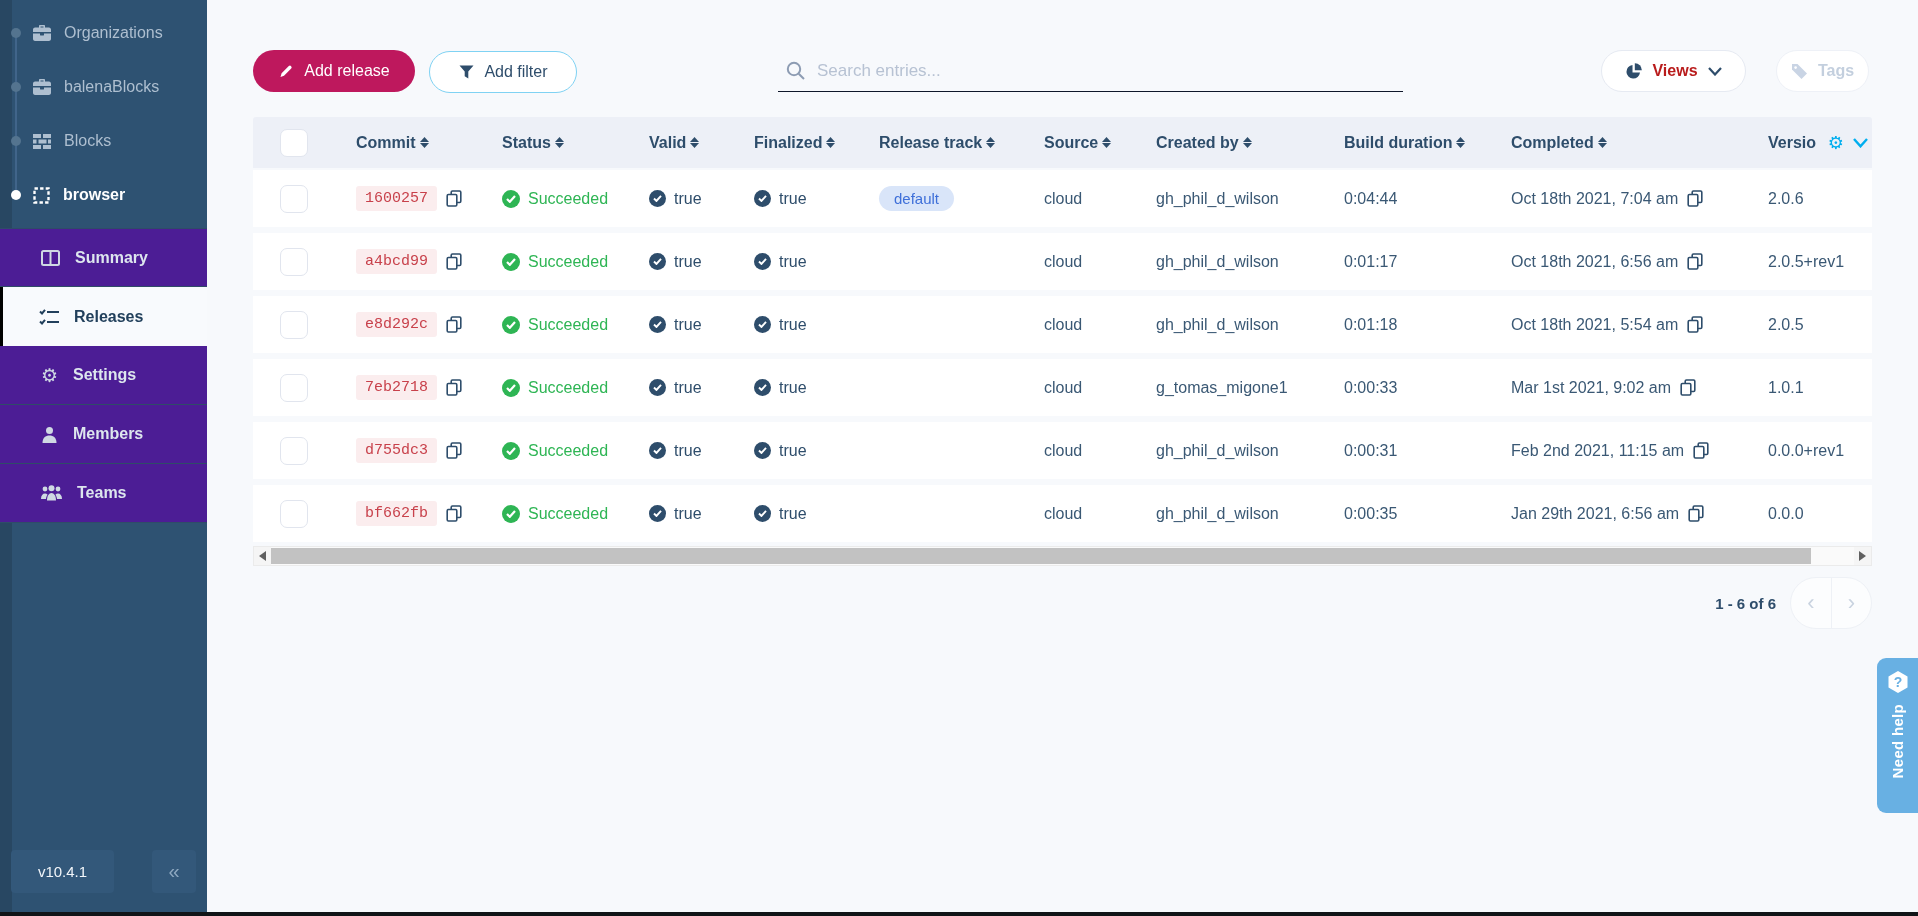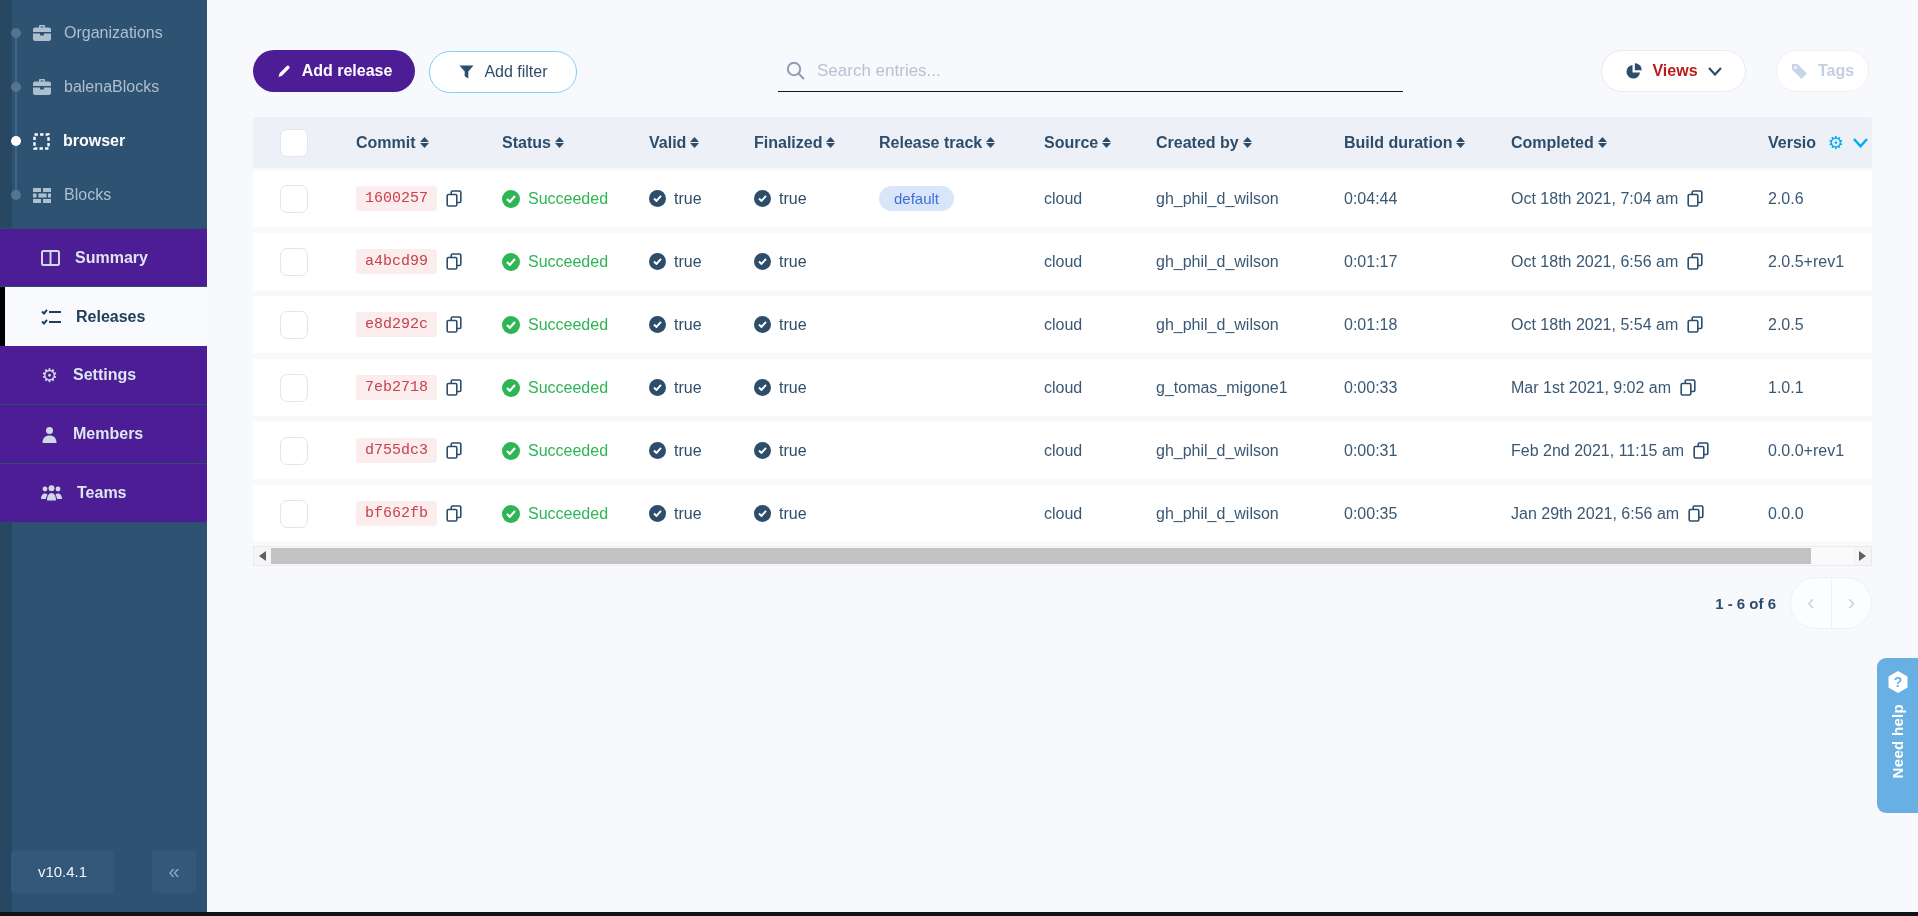--- a/index.html
+++ b/index.html
@@ -29,7 +29,7 @@
   
   .toolbar { position:absolute; left:253px; top:50px; right:46px; height:42px; }
   .btn { display:inline-flex; align-items:center; justify-content:center; gap:10px; height:42px; border-radius:21px; font-size:16px; cursor:pointer; border:1px solid transparent; background:#fff; }
-  .btn-primary { background:#4c1d95; color:#fff; font-weight:bold; width:162px; }
+  .btn-primary { background:#be185d; color:#fff; font-weight:normal; width:162px; }
   .btn-outline-accent { border-color:#7fd2f3; color:#2e4d6b; width:148px; margin-left:10px; }
   .search-wrap { position:absolute; left:525px; top:0; width:625px; height:42px; border-bottom:1px solid #0f172a; display:flex; align-items:center; gap:12px; padding-left:8px; }
   .search-input { border:none; outline:none; background:transparent; font-size:17px; color:#42607e; width:560px; font-family:"Liberation Sans",sans-serif; }

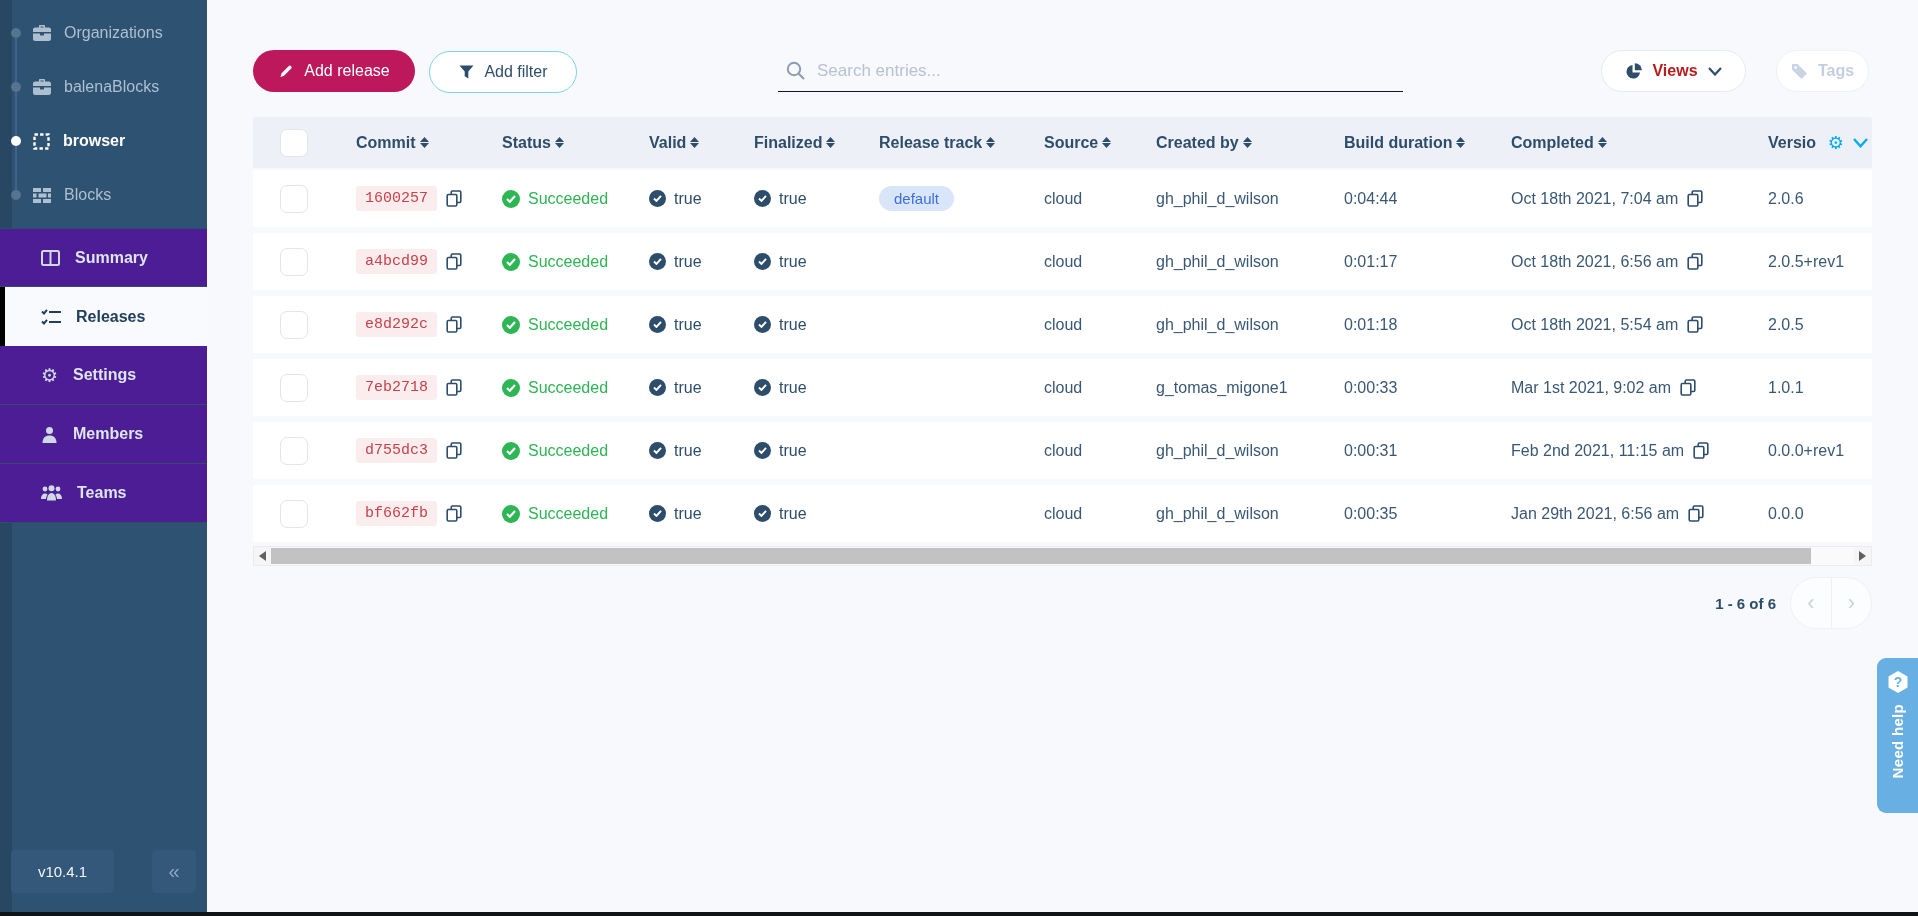--- a/index.html
+++ b/index.html
@@ -117,13 +117,6 @@
         </svg>
       <span>balenaBlocks</span>
     </div>
-    <div class="nav-item active">
-      <span class="dot"></span>
-      <svg width="17" height="17" viewBox="0 0 17 17" fill="none" stroke="#ffffff" stroke-width="2.4" stroke-dasharray="3.4 2.2">
-          <rect x="1.5" y="1.5" width="14" height="14"></rect>
-        </svg>
-      <span>browser</span>
-    </div>
     <div class="nav-item">
       <span class="dot"></span>
       <svg width="18" height="15" viewBox="0 0 18 15" fill="#aebfd0">
@@ -136,6 +129,13 @@
           <rect x="10" y="11" width="8" height="4"></rect>
         </svg>
       <span>Blocks</span>
+    </div>
+    <div class="nav-item active">
+      <span class="dot"></span>
+      <svg width="17" height="17" viewBox="0 0 17 17" fill="none" stroke="#ffffff" stroke-width="2.4" stroke-dasharray="3.4 2.2">
+          <rect x="1.5" y="1.5" width="14" height="14"></rect>
+        </svg>
+      <span>browser</span>
     </div>
   </div>
 

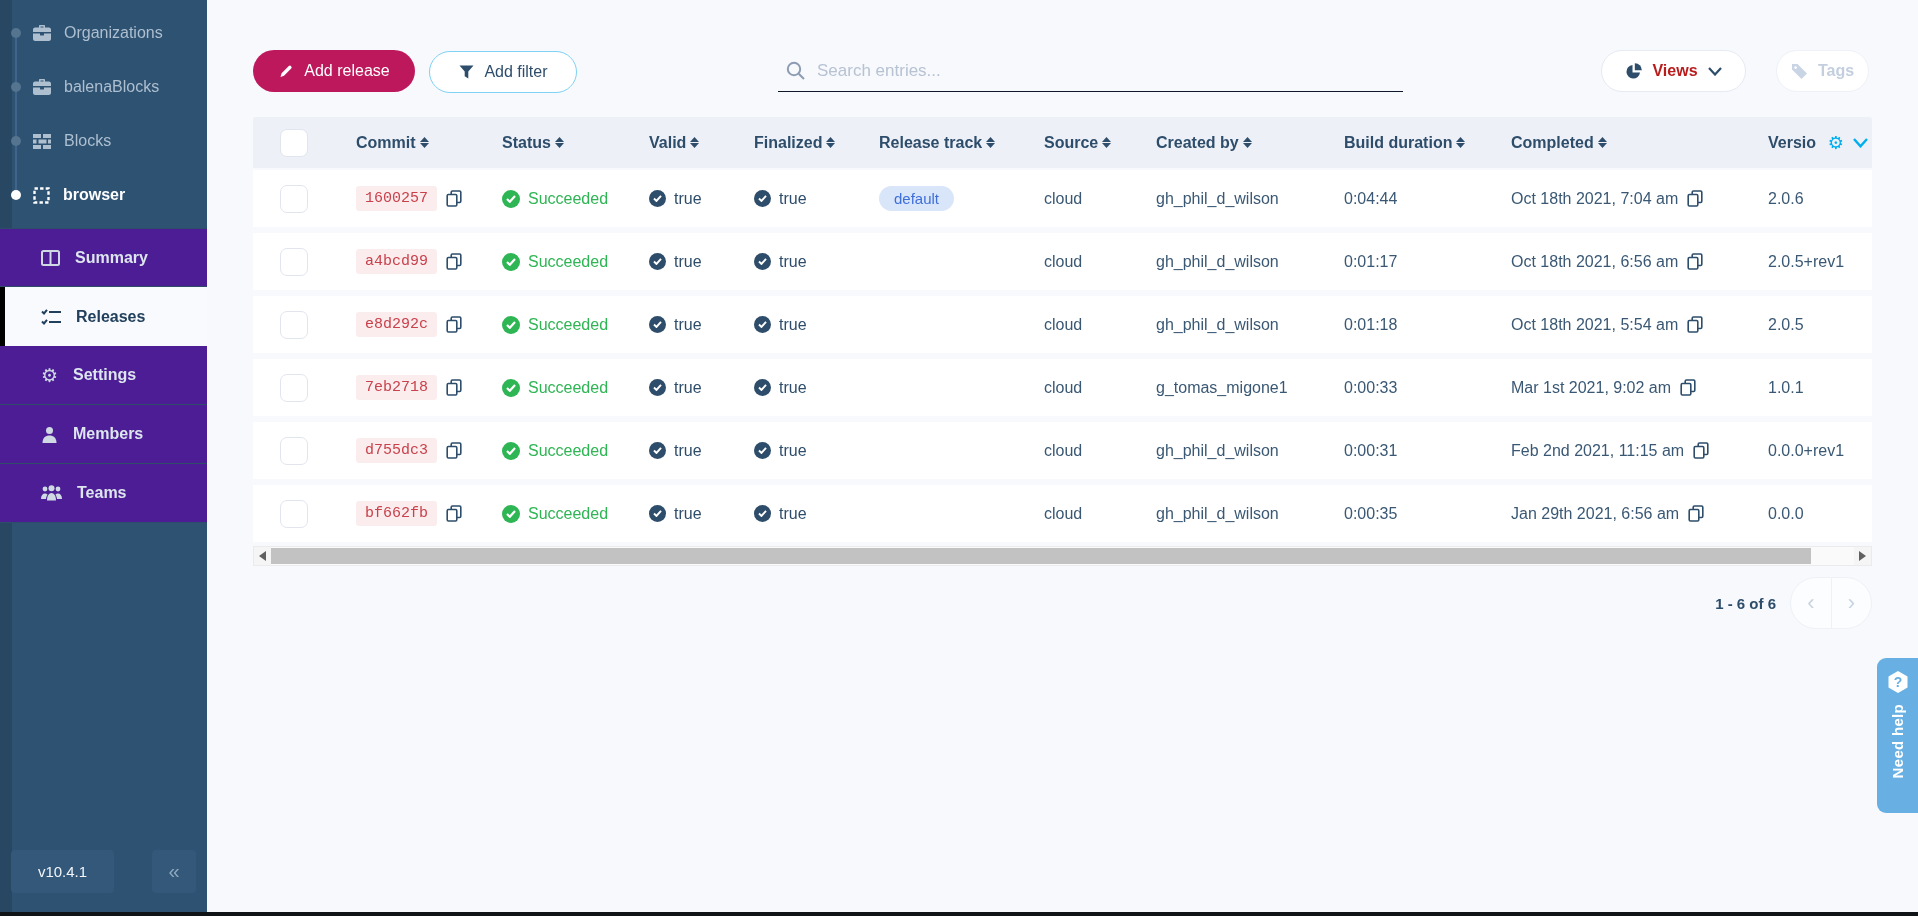--- a/index.html
+++ b/index.html
@@ -20,7 +20,7 @@
   .submenu { position:absolute; top:228px; left:0; width:100%; }
   .menu-item { height:59px; display:flex; align-items:center; padding-left:41px; gap:15px; background:#4c1d95; border-bottom:1px solid #2f4c68; color:#dde6ee; font-size:16px; font-weight:bold; cursor:pointer; }
   .menu-item:first-child { border-top:1px solid #2f4c68; }
-  .menu-item.selected { background:#f8fafd; color:#22405c; border-left:5px solid #000000; padding-left:36px; border-bottom:none; }
+  .menu-item.selected { background:#f8fafd; color:#22405c; border-left:3px solid #000000; padding-left:36px; border-bottom:none; }
 
   .sidebar-bottom { position:absolute; bottom:19px; left:0; width:100%; }
   .version-pill { position:absolute; bottom:0; left:11px; width:103px; height:43px; background:#33587a; border-radius:4px; color:#f2f6fa; font-size:15px; display:flex; align-items:center; justify-content:center; cursor:pointer; }

